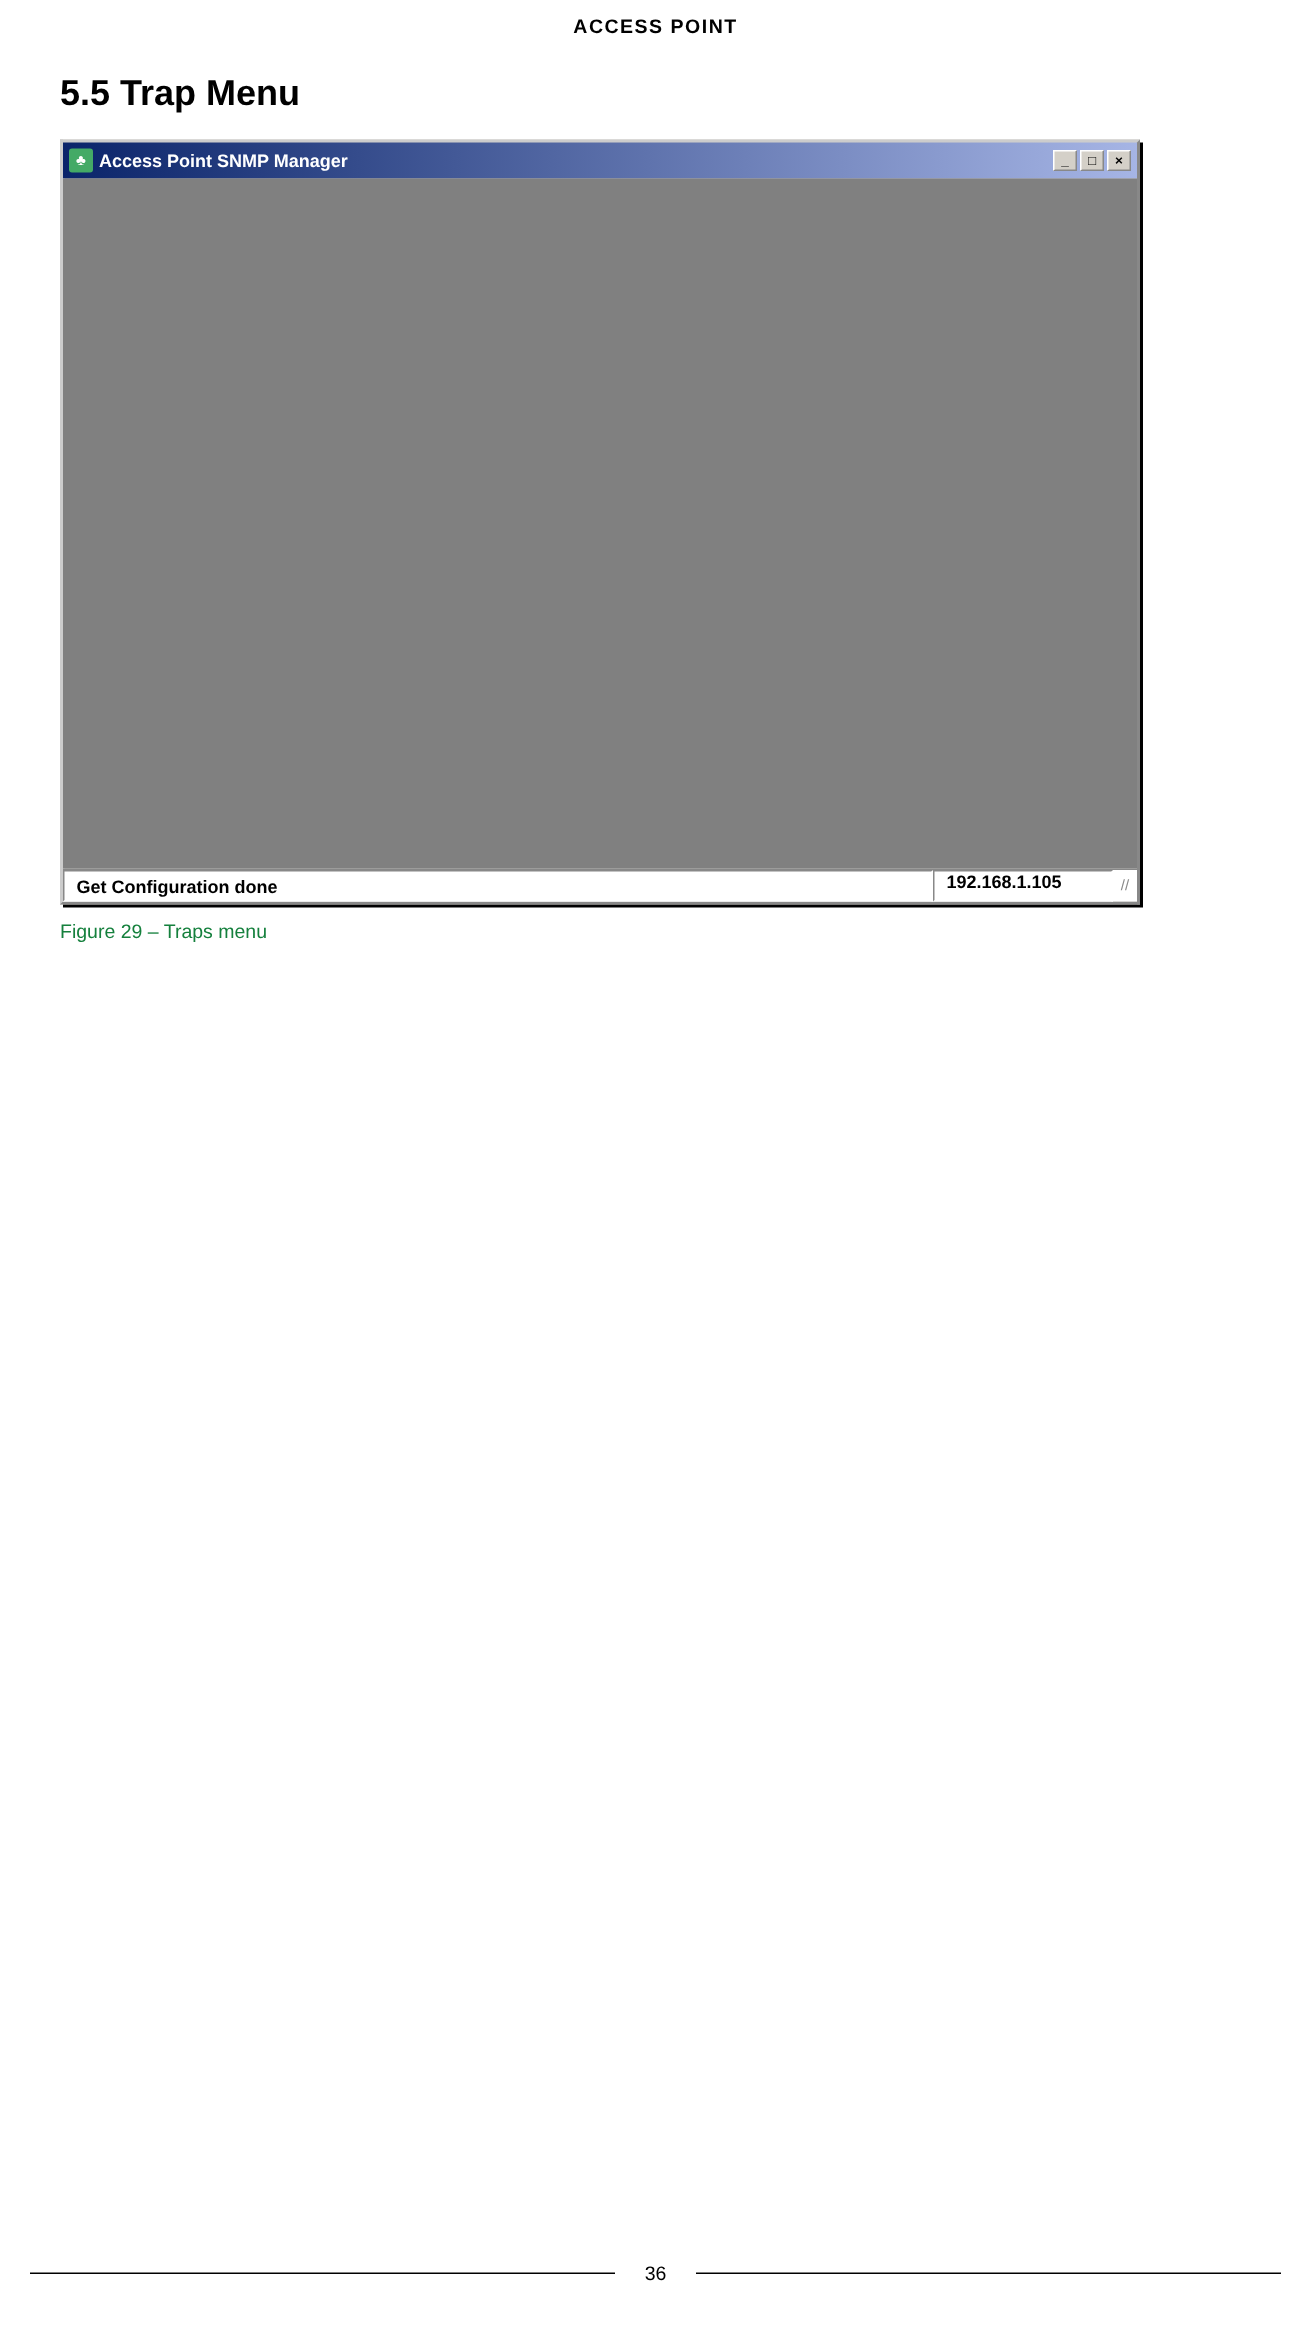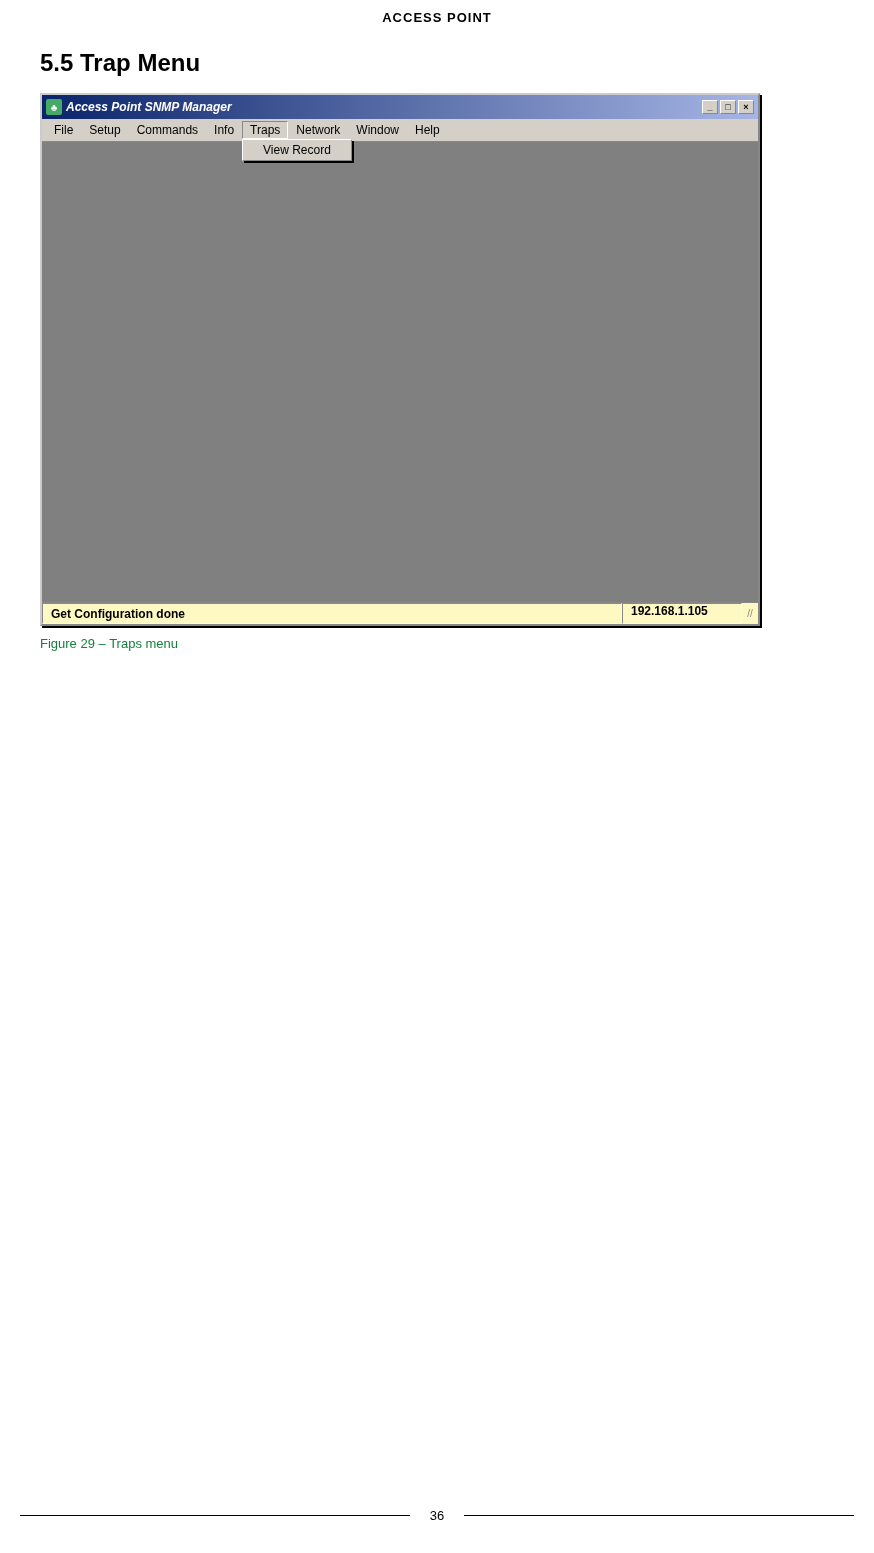--- a/index.html
+++ b/index.html
@@ -80,7 +80,6 @@
       font-size: 12px;
       font-weight: bold;
       color: #fff;
-      font-style: italic;
     }
 
     .win-controls {

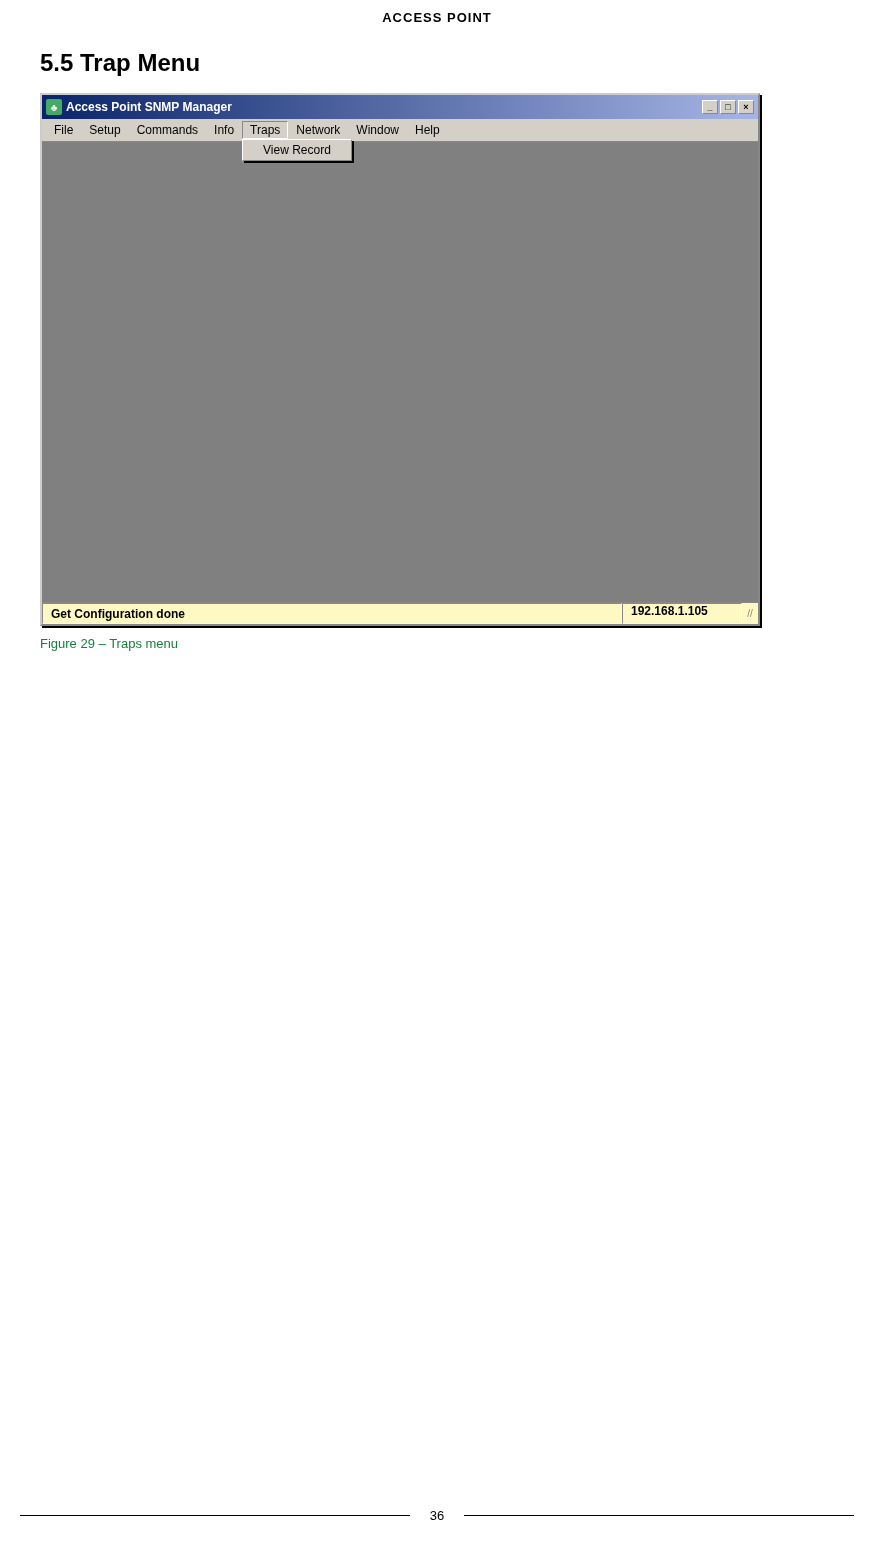--- a/index.html
+++ b/index.html
@@ -263,23 +263,6 @@
       </div>
     </div>
 
-    <div class="win-menubar">
-      <div class="win-menu-item">File</div>
-      <div class="win-menu-item">Setup</div>
-      <div class="win-menu-item">Commands</div>
-      <div class="win-menu-item">Info</div>
-
-      <div class="menu-dropdown-wrapper">
-        <div class="win-menu-item active">Traps</div>
-        <div class="menu-dropdown">
-          <div class="menu-dropdown-item">View Record</div>
-        </div>
-      </div>
-
-      <div class="win-menu-item">Network</div>
-      <div class="win-menu-item">Window</div>
-      <div class="win-menu-item">Help</div>
-    </div>
 
     <div class="win-content"></div>
 

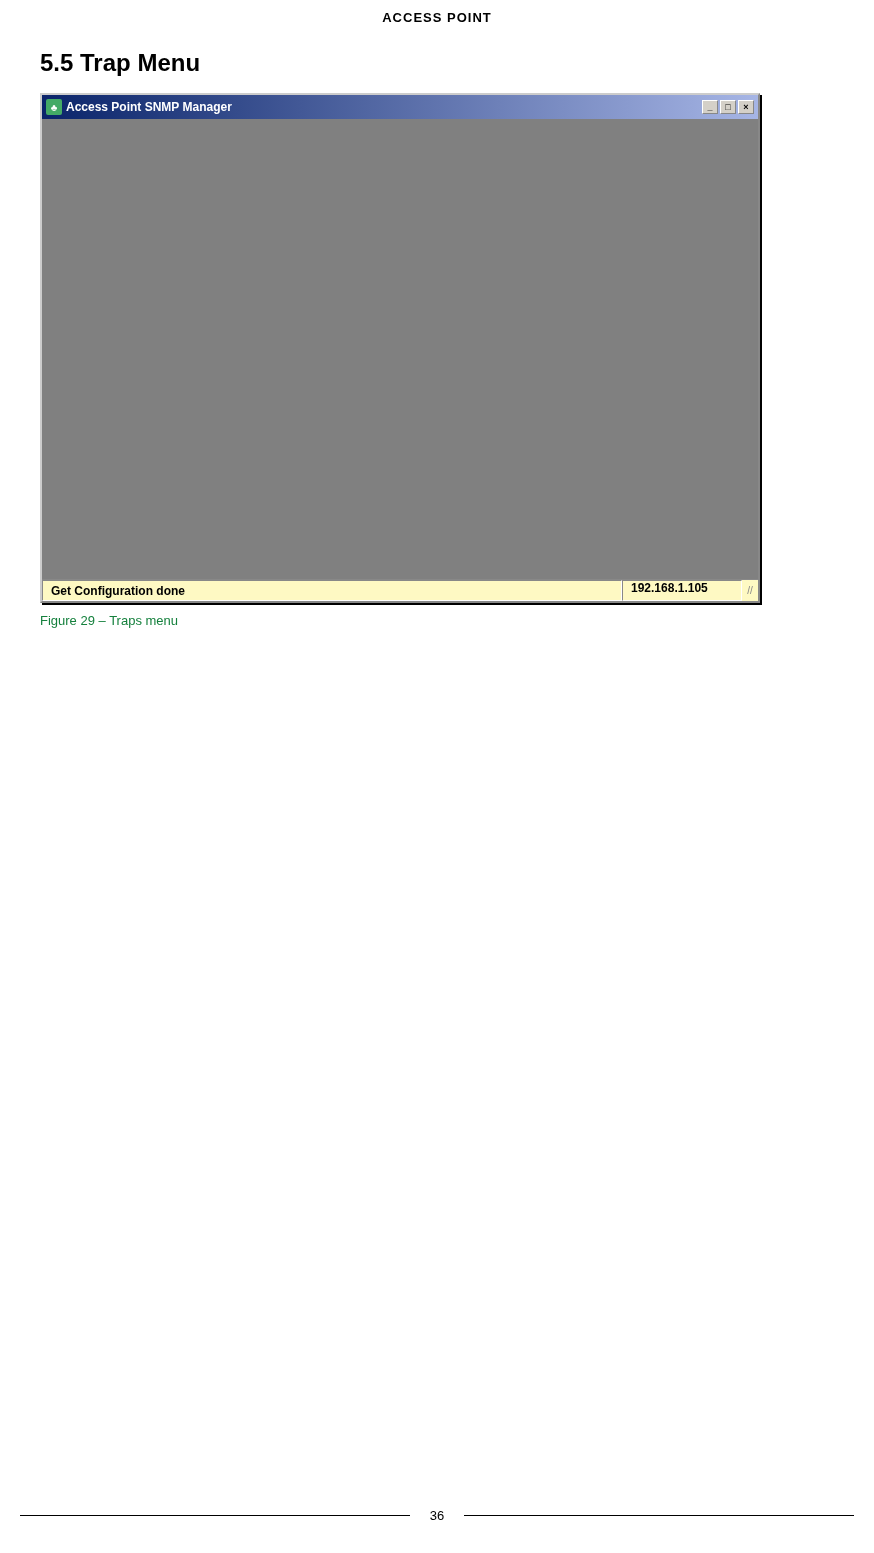--- a/index.html
+++ b/index.html
@@ -163,7 +163,7 @@
 
     
     .win-statusbar {
-      background: #fef9c3;
+      background: #ffffff;
       display: flex;
       align-items: center;
       justify-content: space-between;

